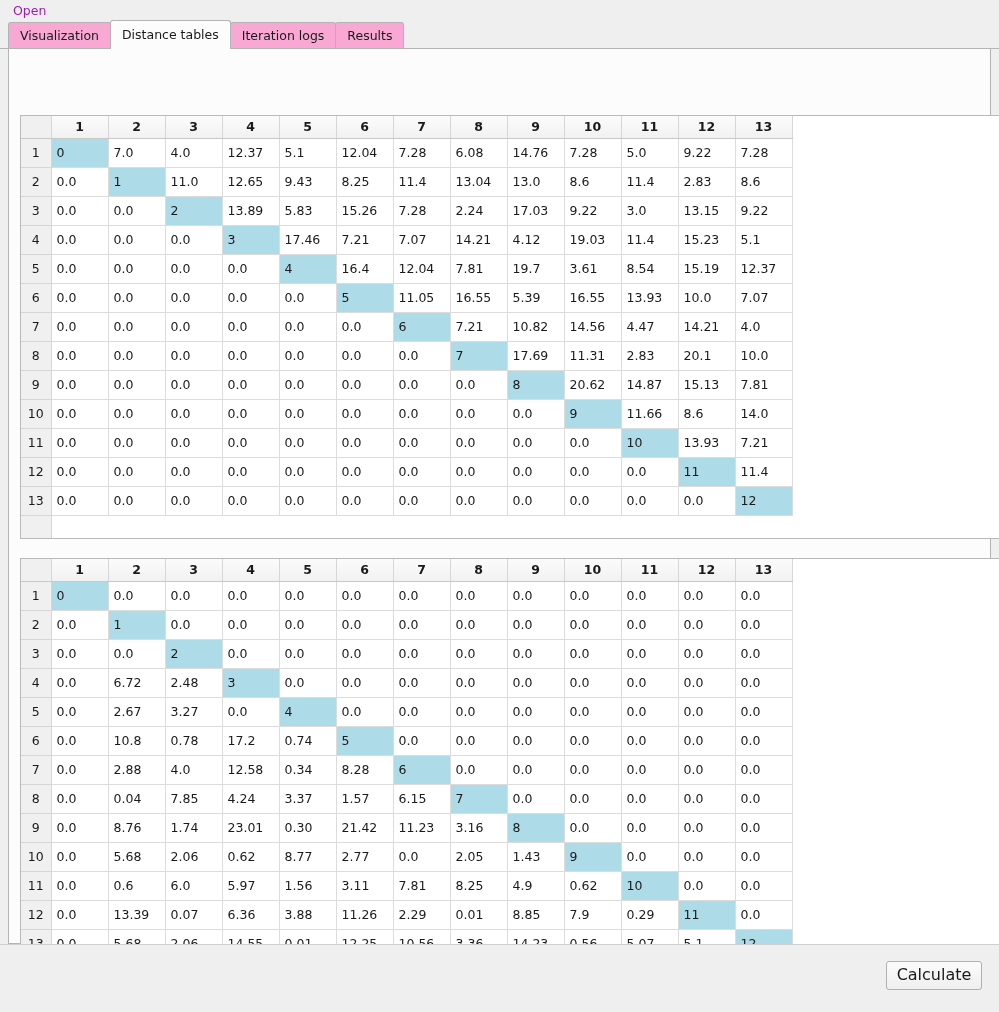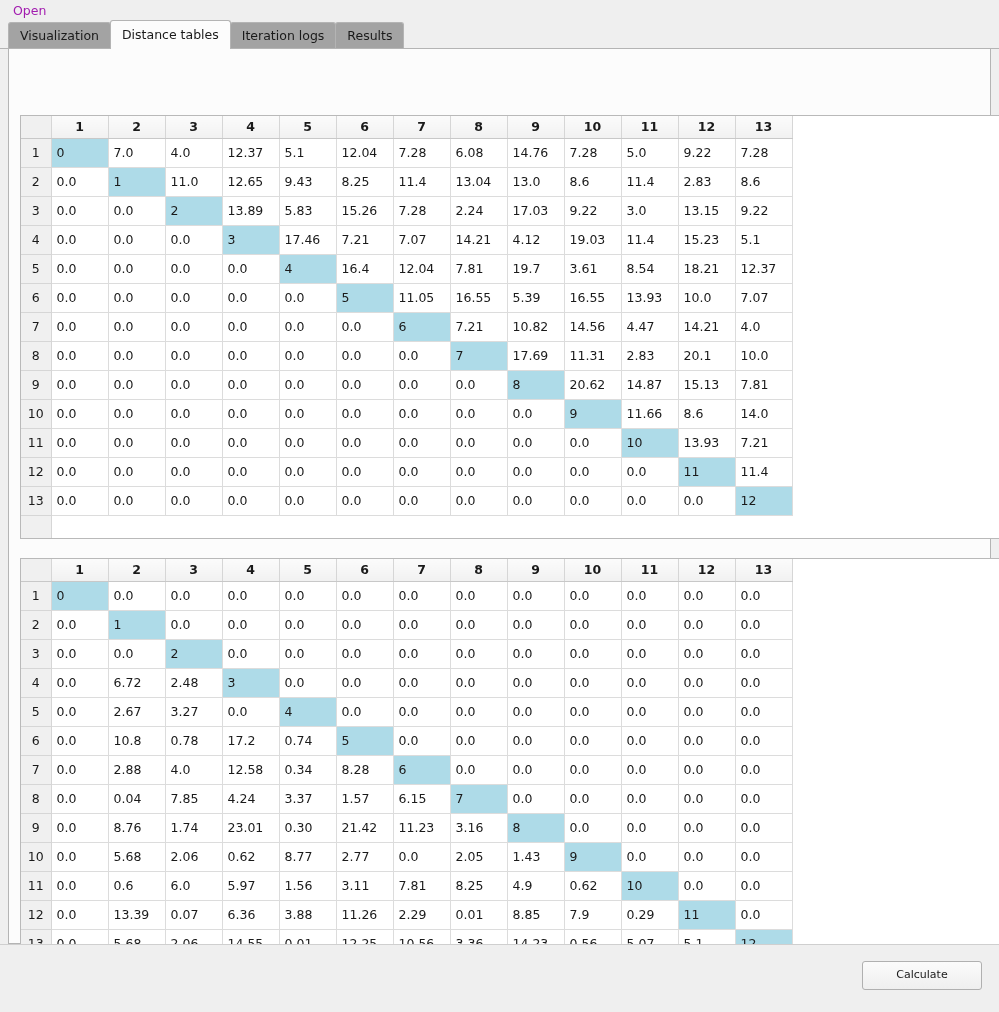--- a/index.html
+++ b/index.html
@@ -43,7 +43,7 @@
     line-height: 25px;
     padding: 0 11px;
     font-size: 12.5px;
-    background: #a3a3a3;
+    background: #f9a8d4;
     border: 1px solid #b4b4b4;
     border-bottom: none;
     border-radius: 3px 3px 0 0;

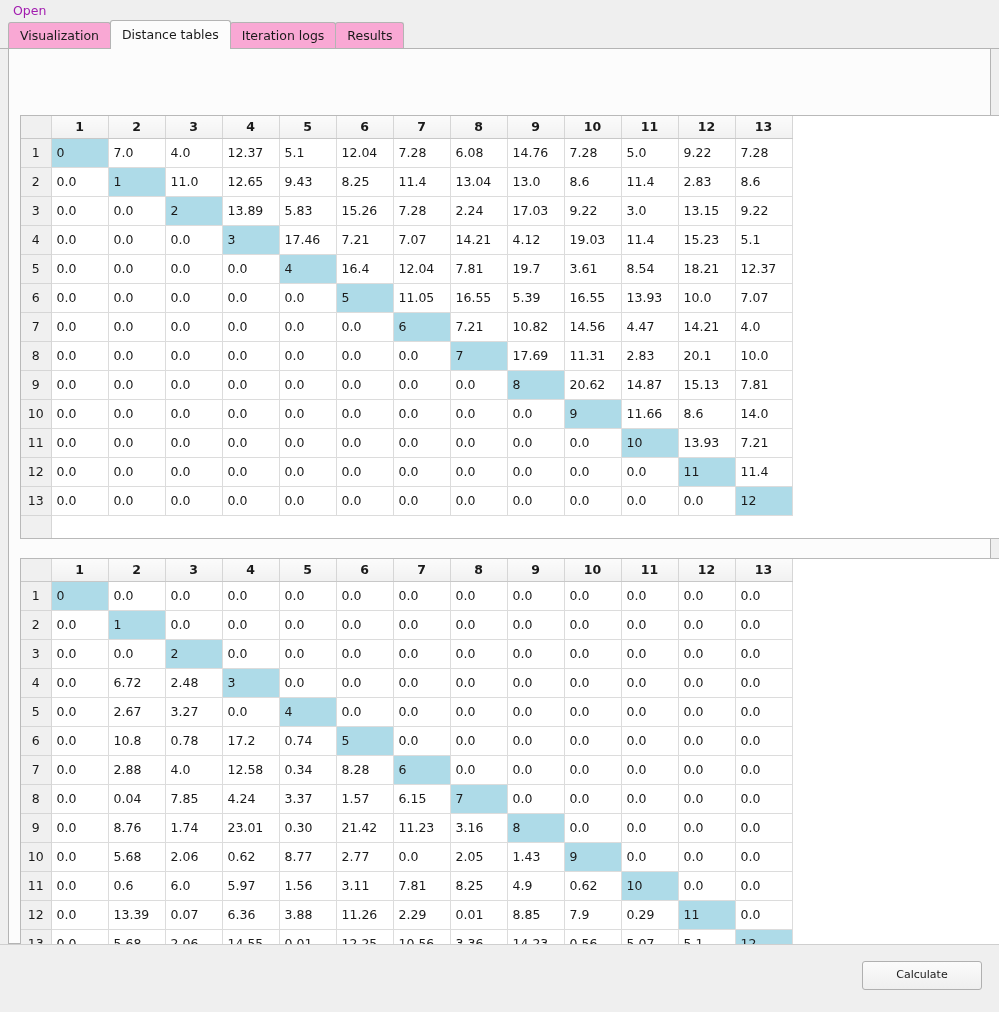--- a/index.html
+++ b/index.html
@@ -324,7 +324,7 @@
               <td class="cell">19.7</td>
               <td class="cell">3.61</td>
               <td class="cell">8.54</td>
-              <td class="cell">18.21</td>
+              <td class="cell">15.19</td>
               <td class="cell">12.37</td>
               <td class="pad"></td>
             </tr>

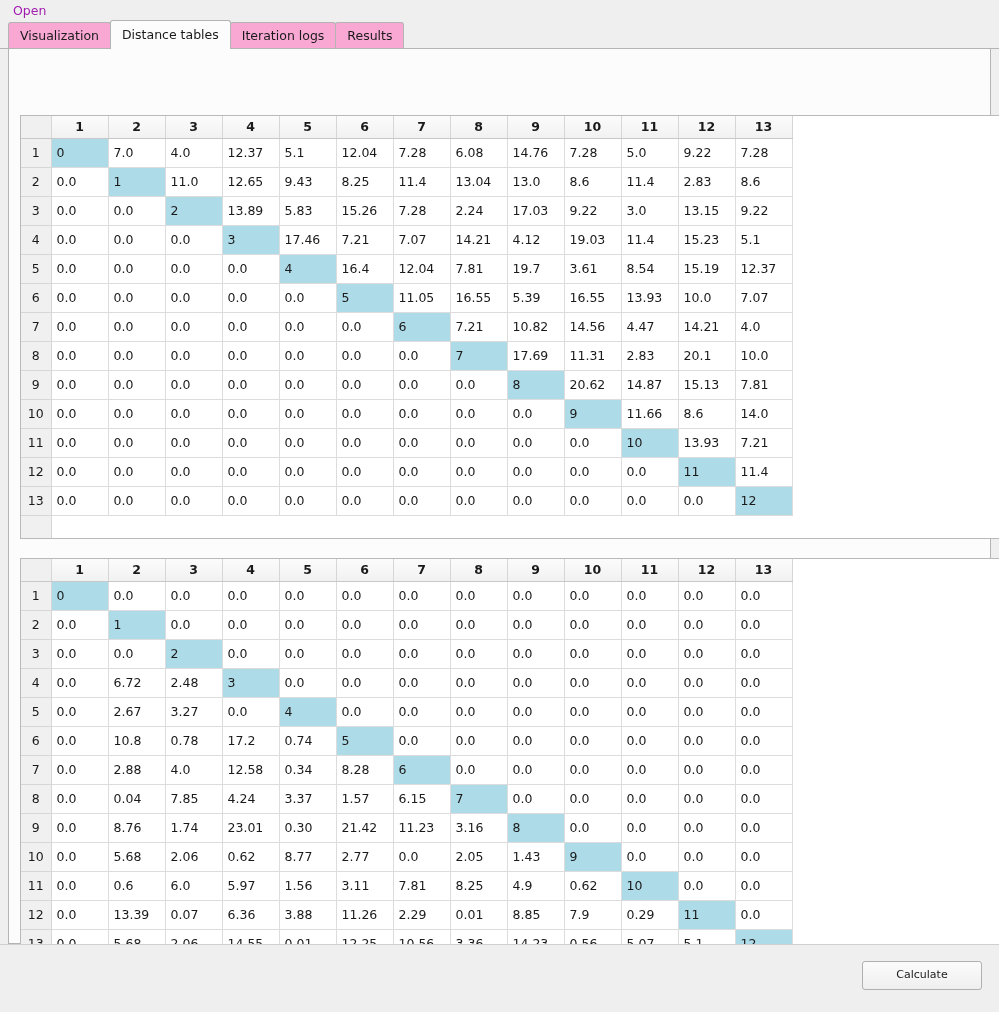--- a/index.html
+++ b/index.html
@@ -191,8 +191,8 @@
     min-width: 78px;
     height: 27px;
     line-height: 25px;
-    padding: 0 20px;
-    font-size: 11px;
+    padding: 0 8px;
+    font-size: 16px;
     font-family: "DejaVu Sans", "Liberation Sans", sans-serif;
     background: linear-gradient(to bottom, #fbfbfb 0%, #efefef 100%);
     border: 1px solid #b0b0b0;

